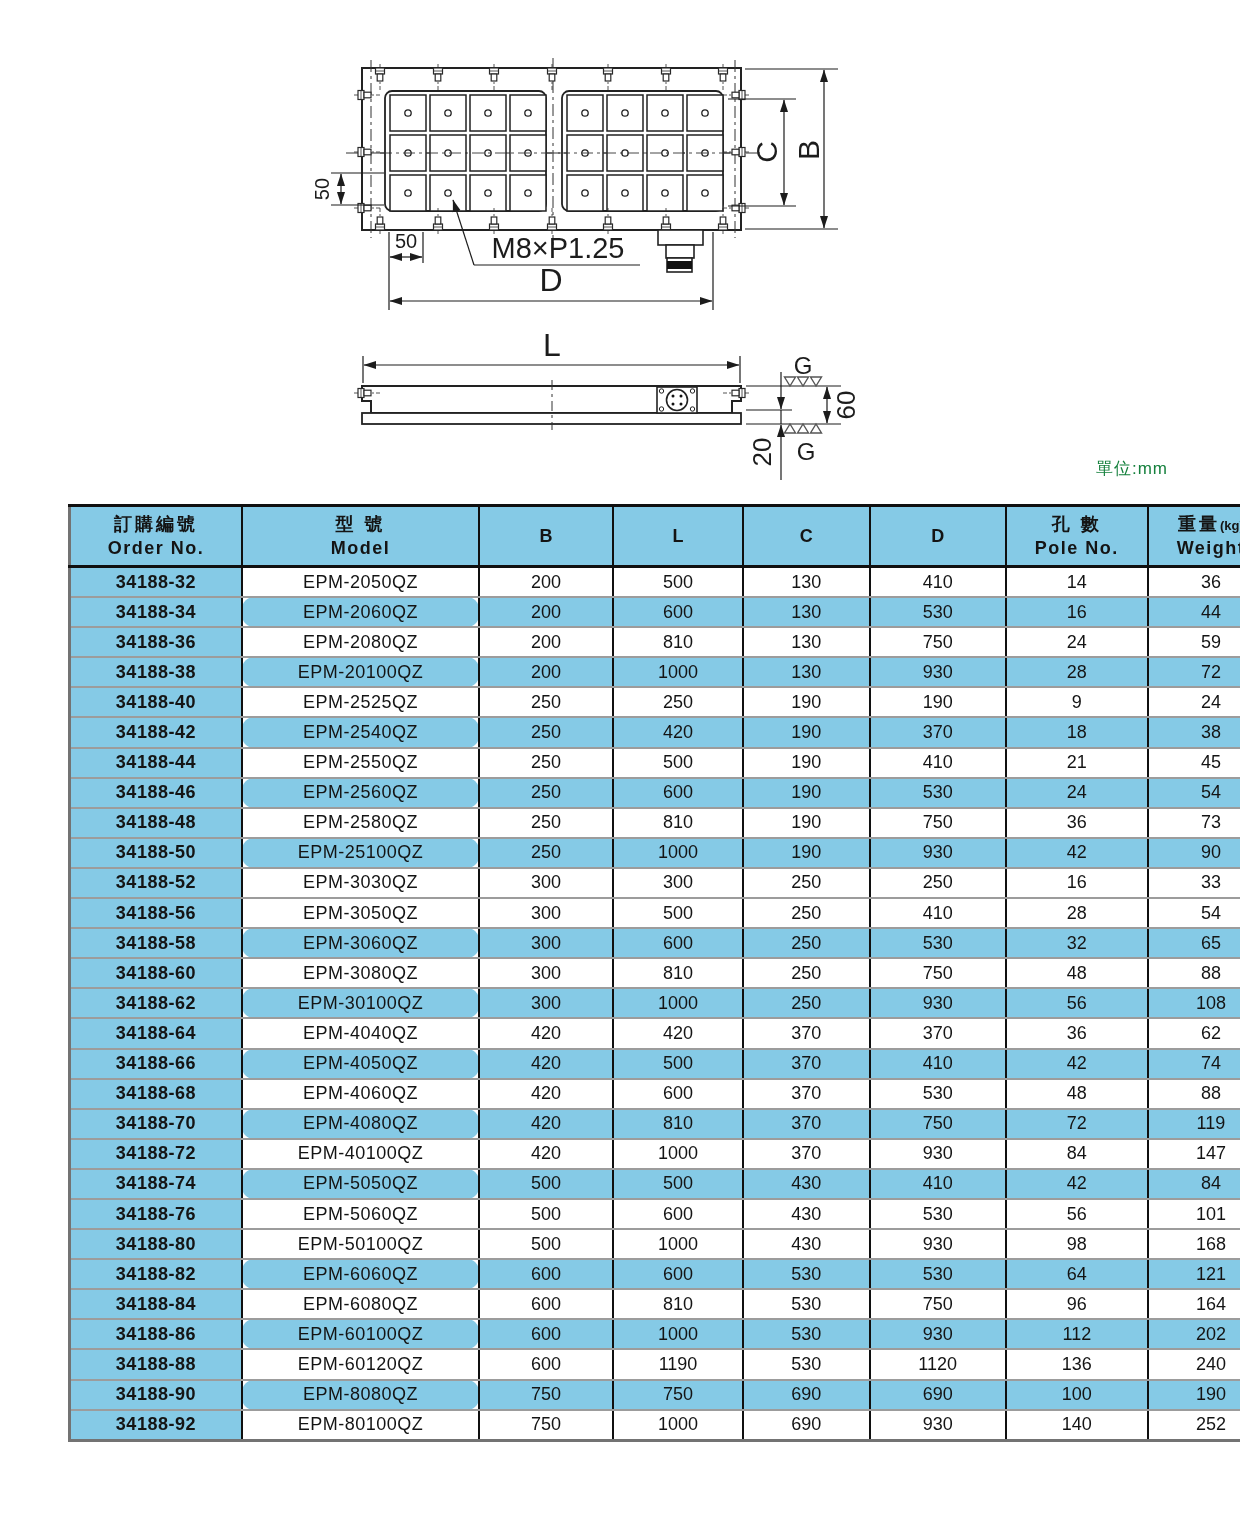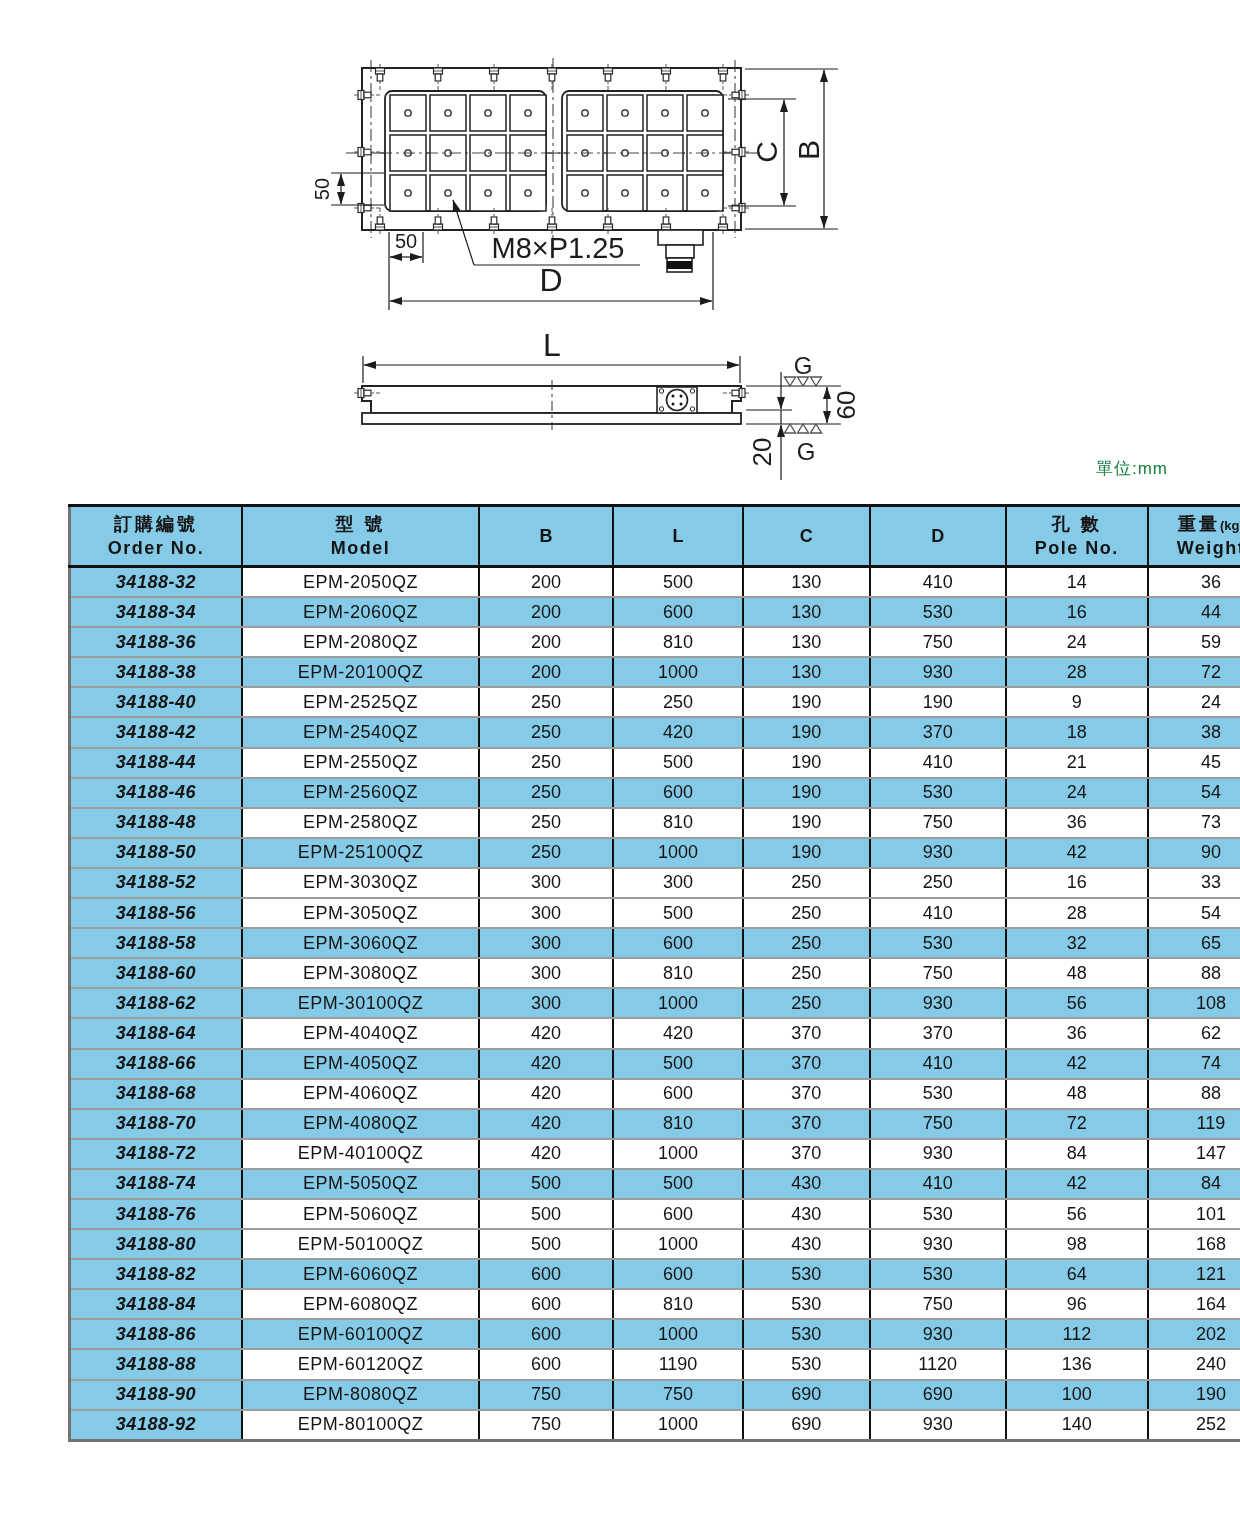--- a/index.html
+++ b/index.html
@@ -40,7 +40,7 @@
   table.spec tbody tr.alt td{background:var(--cyan,#85CAE6);}
   table.spec tbody td:first-child{
     background:var(--cyan,#85CAE6);
-    font-weight:bold;font-style:italic;letter-spacing:0.5px;
+    font-weight:bold;letter-spacing:0.5px;
   }
   table.spec tbody td:nth-child(2){letter-spacing:0.5px;}
 </style>

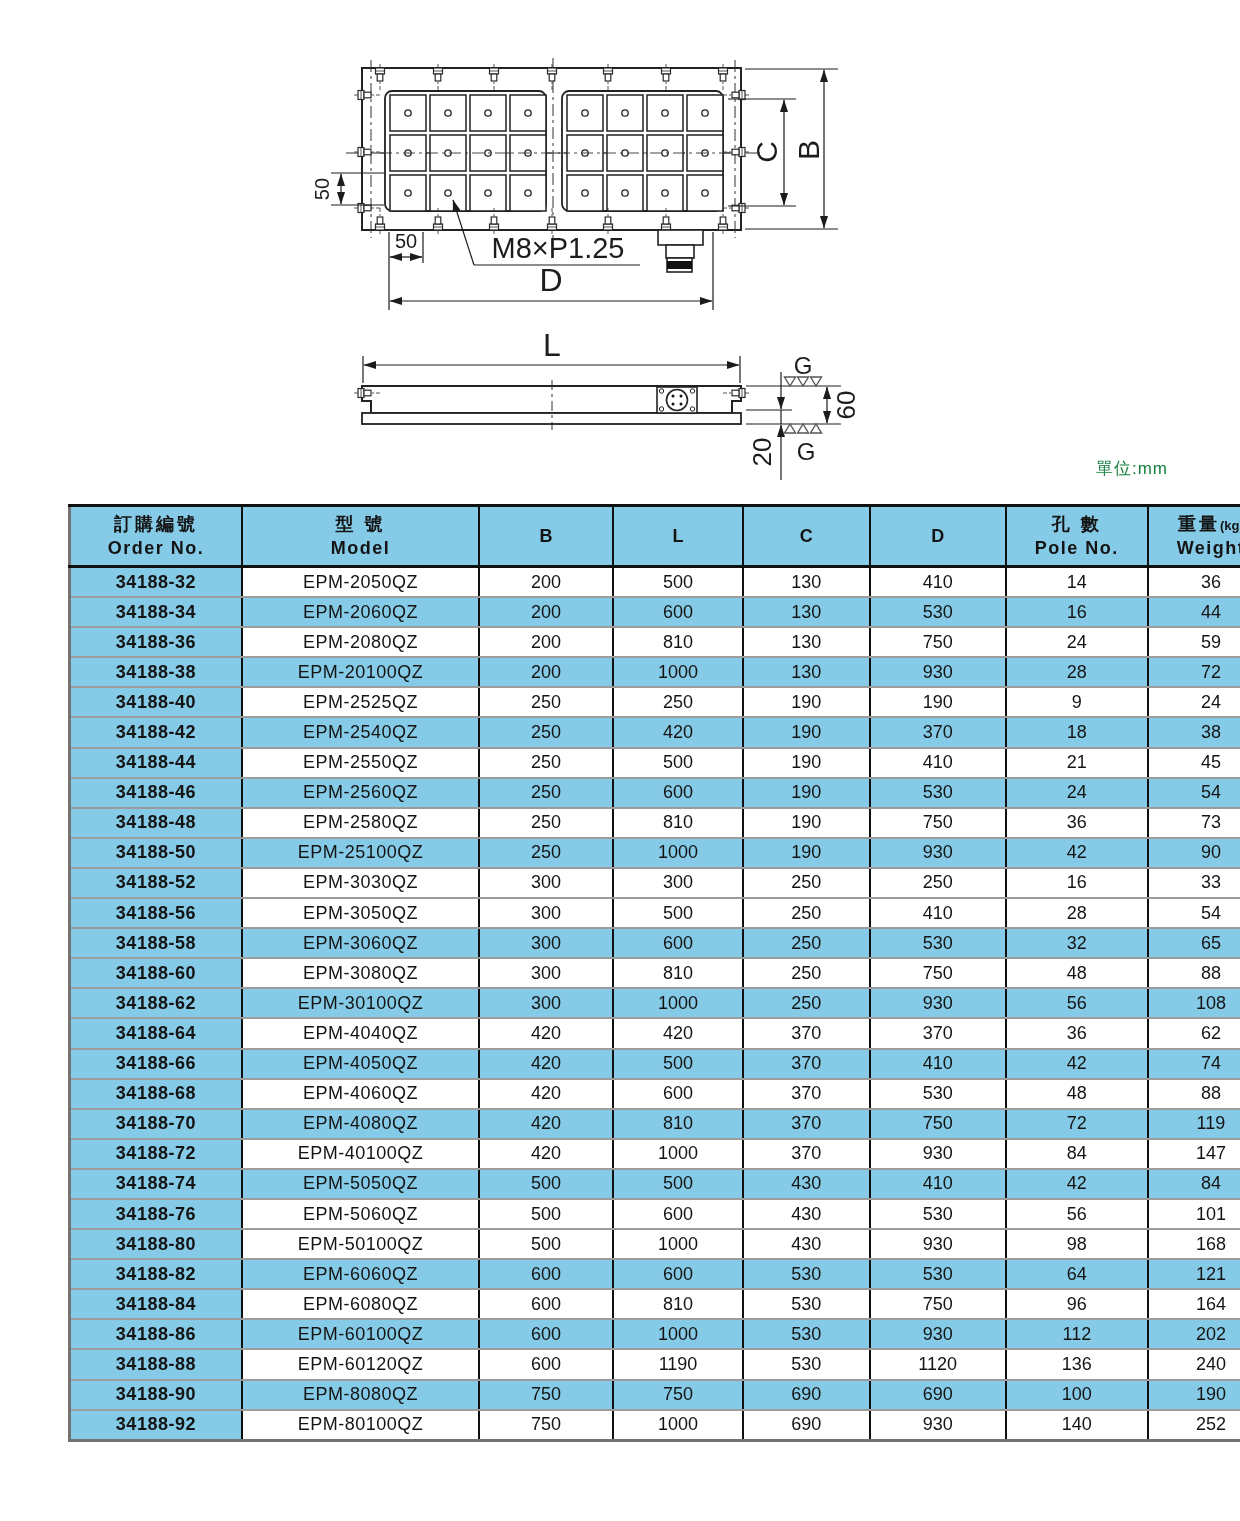--- a/index.html
+++ b/index.html
@@ -42,7 +42,7 @@
     background:var(--cyan,#85CAE6);
     font-weight:bold;letter-spacing:0.5px;
   }
-  table.spec tbody td:nth-child(2){letter-spacing:0.5px;}
+  table.spec tbody td:nth-child(2){letter-spacing:0.5px;border-radius:12px;}
 </style>
 </head>
 <body>

